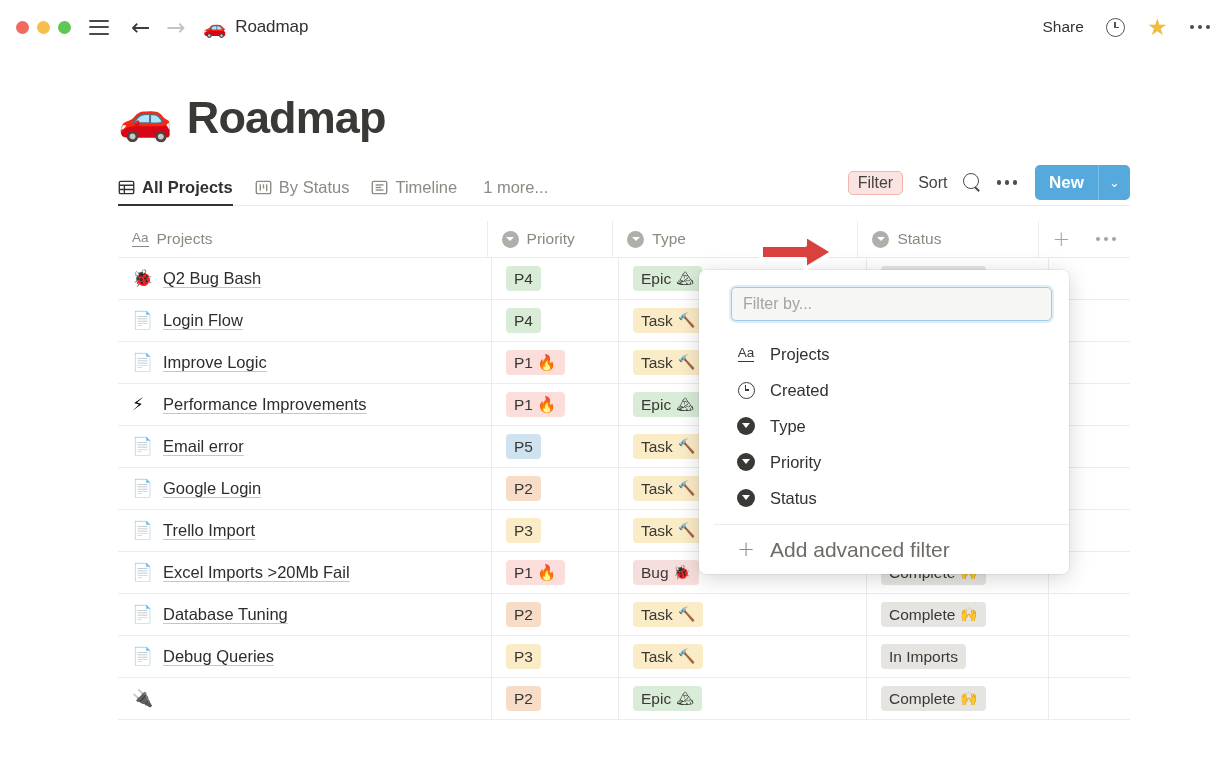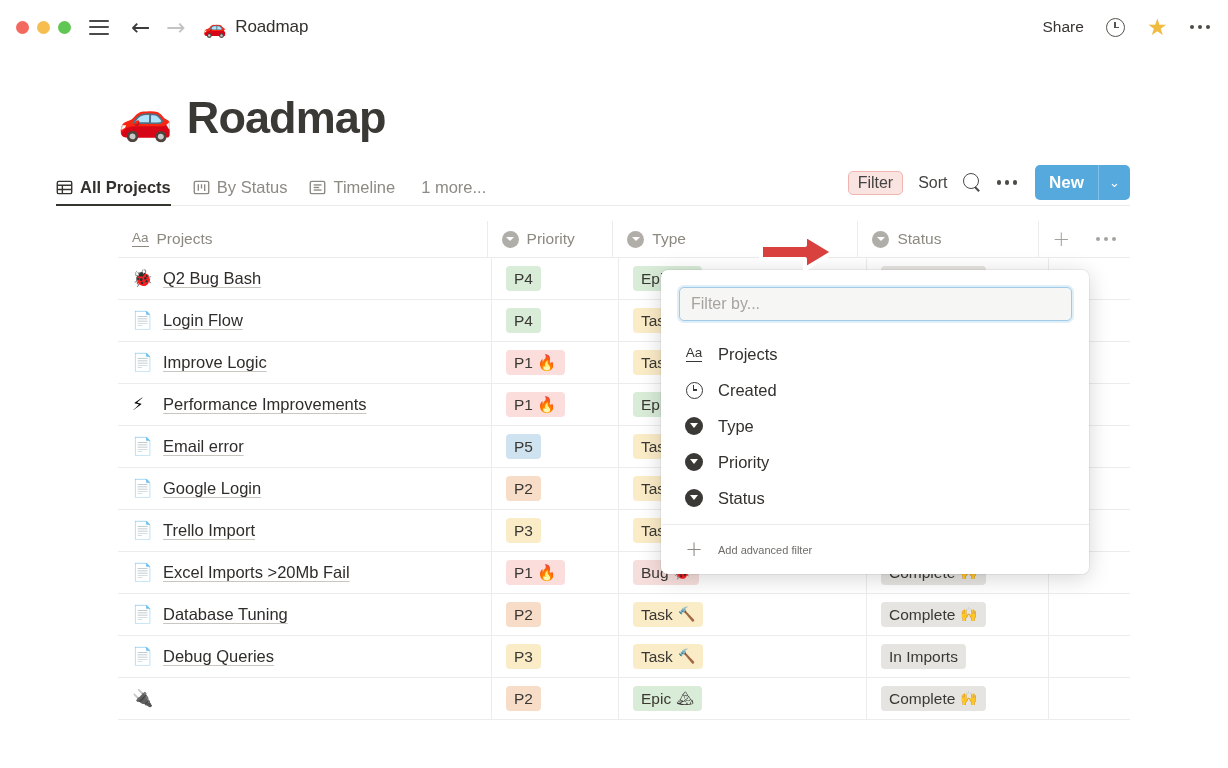--- a/index.html
+++ b/index.html
@@ -66,7 +66,7 @@
 
   
   .viewbar { position: relative; margin-top: 22px; height: 40px;
-             padding-left: 56px; display: flex; align-items: flex-end; }
+             padding-left: 118px; display: flex; align-items: flex-end; }
   .viewbar::after { content:""; position:absolute; left: 118px; right: 98px; bottom: 0;
              height: 1px; background: #eceae6; }
   .vtabs { display: flex; align-items: flex-end; gap: 22px; }

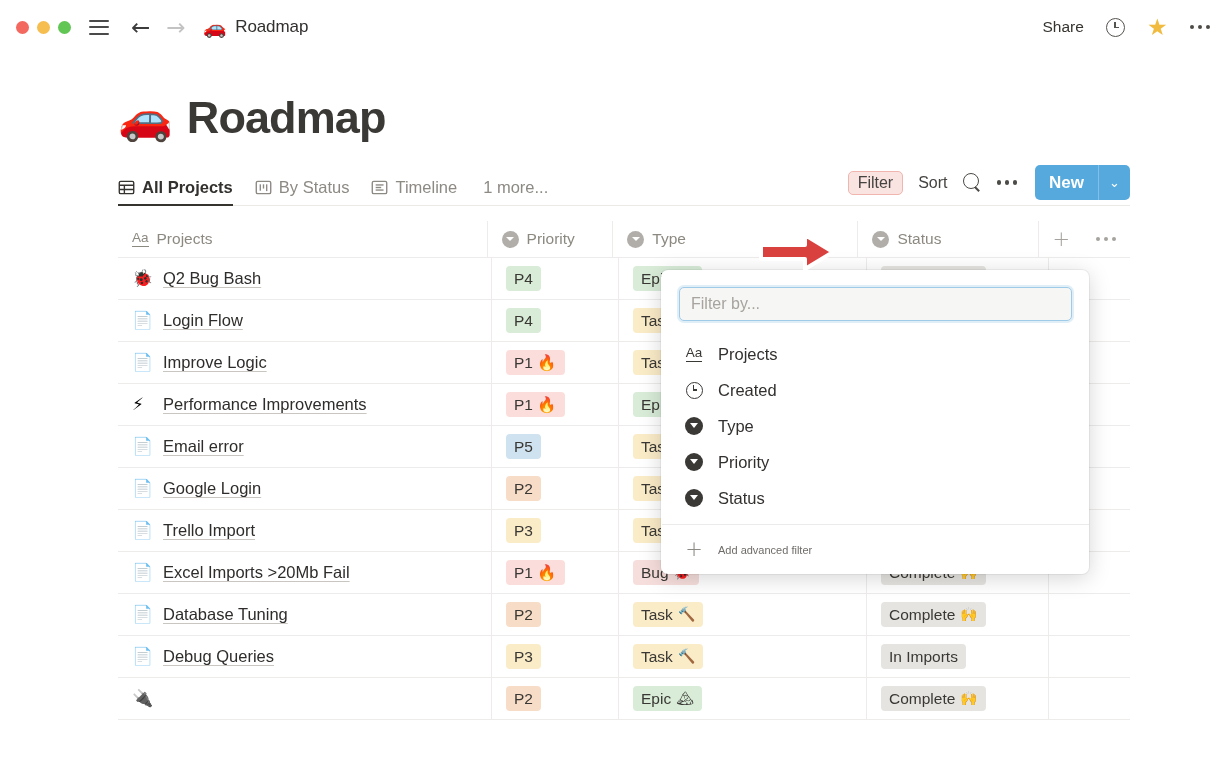--- a/index.html
+++ b/index.html
@@ -135,10 +135,10 @@
   .tag .em { font-family: "DejaVu Sans", sans-serif; font-size: 14px; }
 
   
-  .fdrop { position: absolute; top: 216px; left: 661px; width: 428px;
+  .fdrop { position: absolute; top: 216px; left: 699px; width: 370px;
            background: #ffffff; border-radius: 7px;
            box-shadow: 0 4px 22px rgba(0,0,0,0.17), 0 0 0 1px rgba(0,0,0,0.05);
-           padding: 17px 0 0 1px; z-index: 40; }
+           padding: 17px 0 0 15px; z-index: 40; }
   .finput { margin: 0 17px 6px 17px; height: 34px; border-radius: 5px;
             background: #f6f6f5; border: 1.8px solid #9fcbe8;
             box-shadow: 0 0 0 2px rgba(159,203,232,0.33);

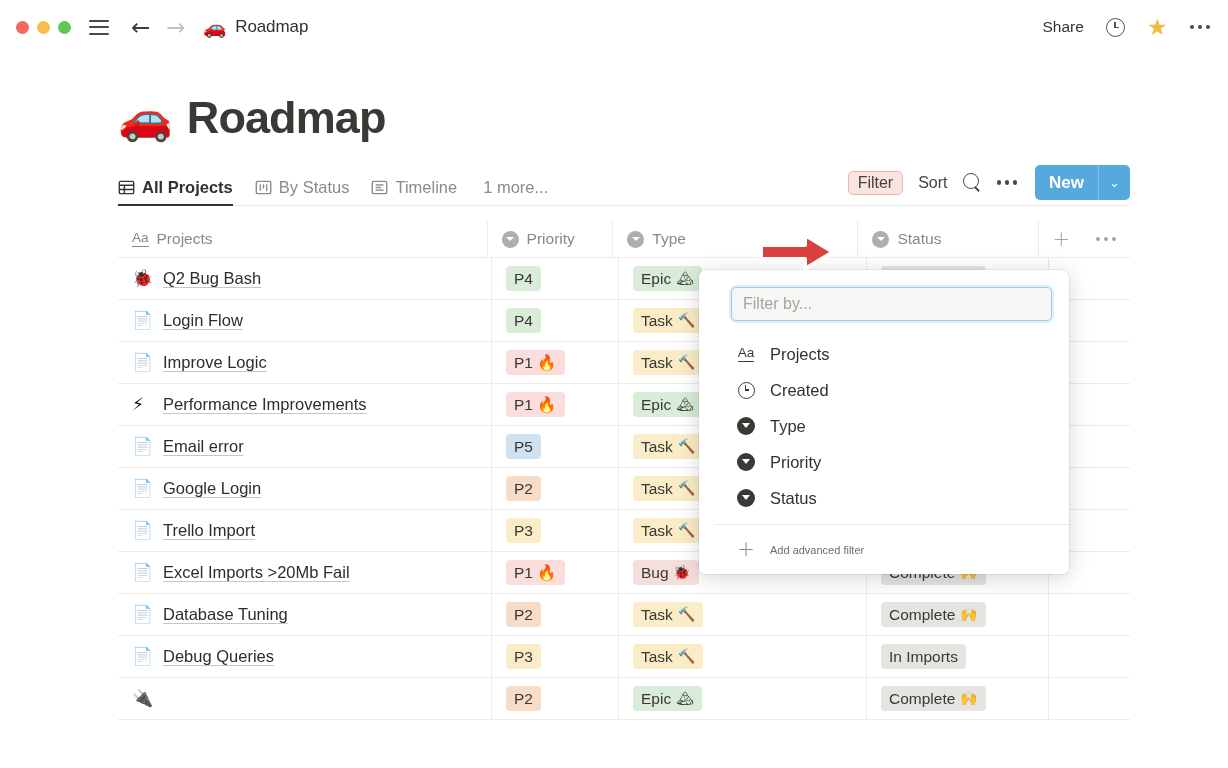--- a/index.html
+++ b/index.html
@@ -172,7 +172,7 @@
   .fdivider { height: 1px; background: #ecebe9; margin: 0; }
   .fadv { height: 49px; display: flex; align-items: center; gap: 14px; padding: 0 22px;
           cursor: pointer; }
-  .fadv .flabel { font-size: 11px; color: #6f6c68; }
+  .fadv .flabel { font-size: 21px; color: #6f6c68; }
 
   
   .arrow { position: absolute; left: 759px; top: 178px; z-index: 50; }

